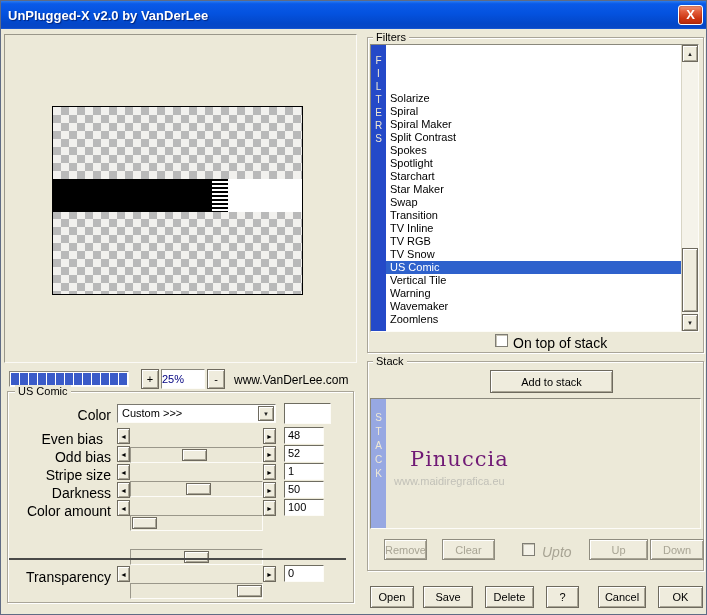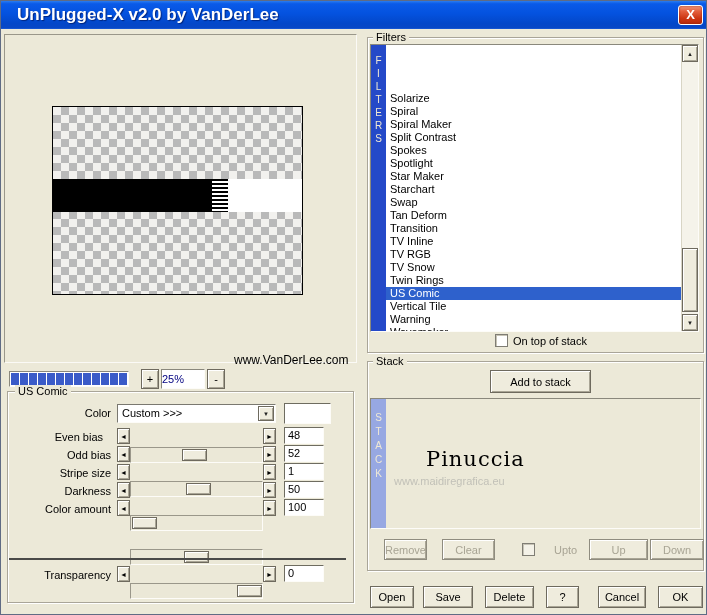--- a/index.html
+++ b/index.html
@@ -25,7 +25,7 @@
     background:linear-gradient(180deg,var(--tbtop) 0%,#0a5ae8 10%,#0452df 45%,#0347c9 80%,var(--tbbot) 95%,#1b5cd8 100%);
     display:flex;align-items:center;
   }
-  .titletext{color:#fff;font-weight:bold;font-size:17px;padding-left:16px;text-shadow:1px 1px 1px #00257e;}
+  .titletext{color:#fff;font-weight:bold;font-size:13px;padding-left:7px;text-shadow:1px 1px 1px #00257e;}
   .closebtn{
     position:absolute;right:5px;top:4px;width:25px;height:20px;border-radius:3px;
     border:1px solid #fff;color:#fff;font-weight:bold;font-size:13px;line-height:17px;text-align:center;

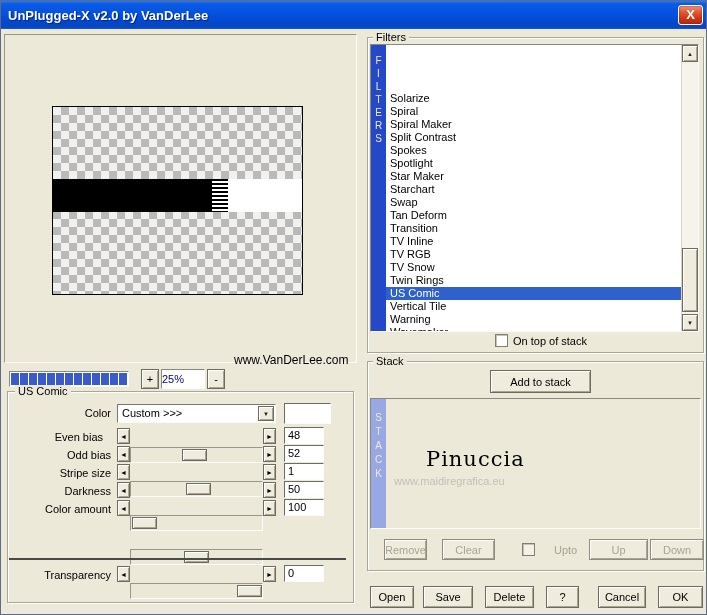--- a/index.html
+++ b/index.html
@@ -214,8 +214,8 @@
         <div class="list-item">Split Contrast</div>
         <div class="list-item">Spokes</div>
         <div class="list-item">Spotlight</div>
+        <div class="list-item">Starchart</div>
         <div class="list-item">Star Maker</div>
-        <div class="list-item">Starchart</div>
         <div class="list-item">Swap</div>
         <div class="list-item">Tan Deform</div>
         <div class="list-item">Transition</div>

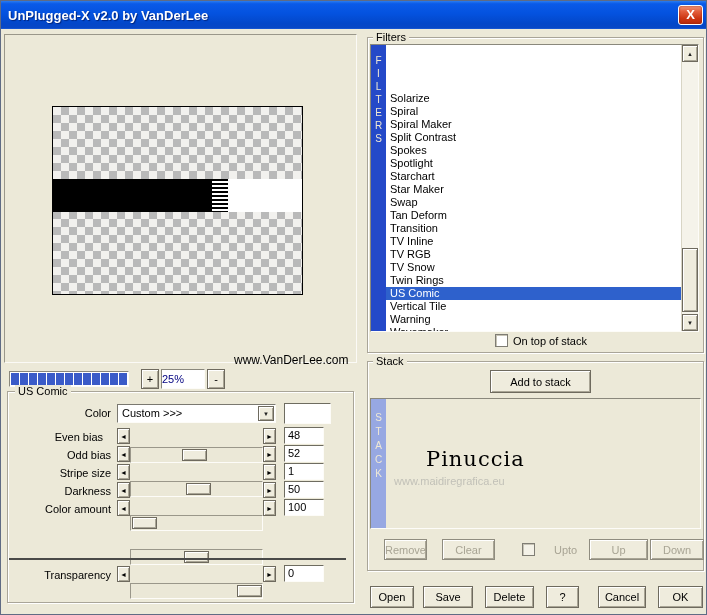--- a/index.html
+++ b/index.html
@@ -217,7 +217,6 @@
         <div class="list-item">Starchart</div>
         <div class="list-item">Star Maker</div>
         <div class="list-item">Swap</div>
-        <div class="list-item">Tan Deform</div>
         <div class="list-item">Transition</div>
         <div class="list-item">TV Inline</div>
         <div class="list-item">TV RGB</div>

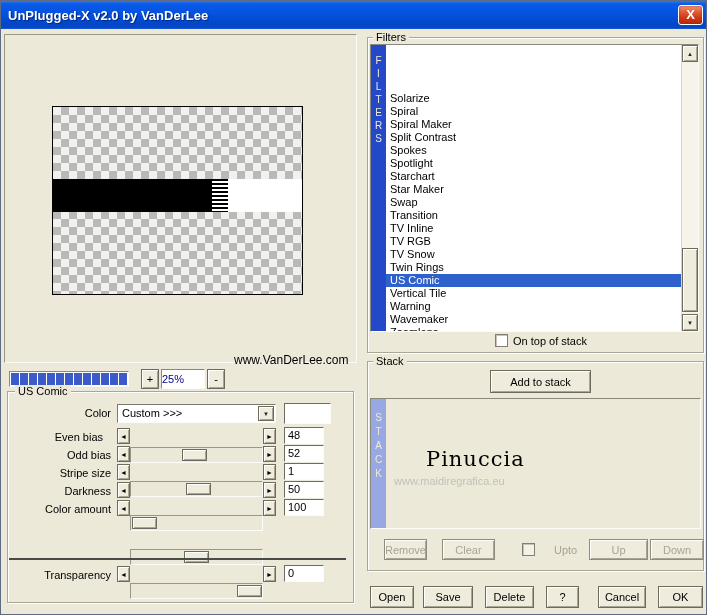--- a/index.html
+++ b/index.html
@@ -221,7 +221,6 @@
         <div class="list-item">TV Inline</div>
         <div class="list-item">TV RGB</div>
         <div class="list-item">TV Snow</div>
-        <div class="list-item">Twin Rings</div>
         <div class="list-item selected">US Comic</div>
         <div class="list-item">Vertical Tile</div>
         <div class="list-item">Warning</div>

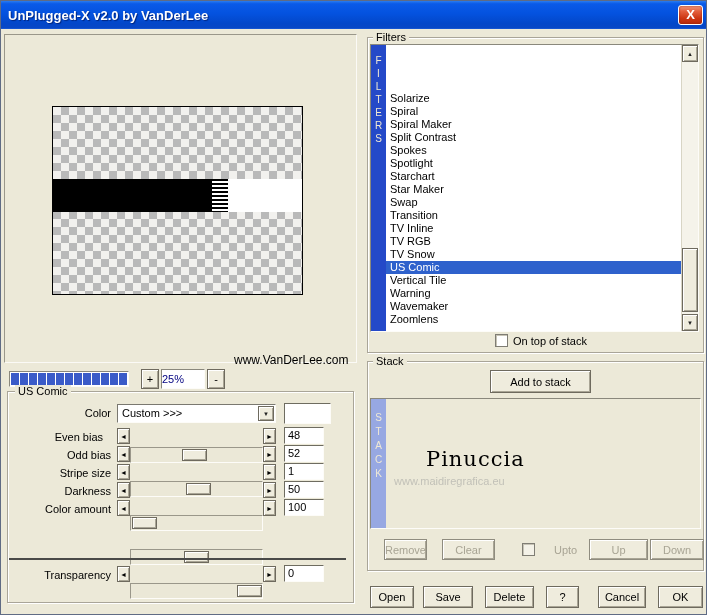--- a/index.html
+++ b/index.html
@@ -51,7 +51,7 @@
   .dropdown{background:#fff;border:1px solid;border-color:#7a7870 #fdfcf8 #fdfcf8 #7a7870;position:relative;cursor:pointer;}
   .dd-text{position:absolute;left:4px;top:2px;font-size:11px;}
   .dd-btn{position:absolute;right:1px;top:1px;bottom:1px;width:16px;font-size:6px;color:#222;}
-  .label{font-size:11px;color:#000;}
+  .label{font-size:14px;color:#000;}
   .rlabel{text-align:right;}
   
   .checker{

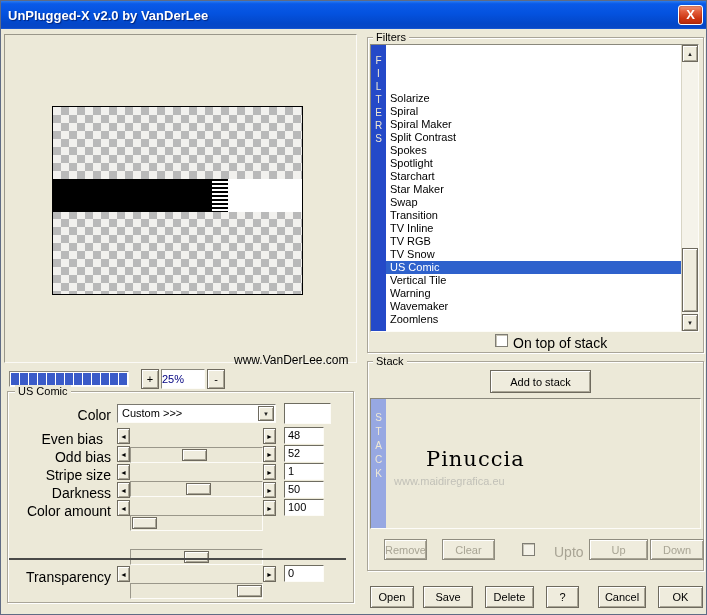--- a/index.html
+++ b/index.html
@@ -134,7 +134,7 @@
   <div class="abs btn" style="left:140px;top:368px;width:18px;height:20px;">+</div>
   <div class="abs sunken" style="left:160px;top:368px;width:44px;height:20px;color:#000080;line-height:18px;">25%</div>
   <div class="abs btn" style="left:206px;top:368px;width:18px;height:20px;">-</div>
-  <div class="abs label" style="left:233px;top:352px;font-size:12px;">www.VanDerLee.com</div>
+  <div class="abs label" style="left:233px;top:372px;font-size:12px;">www.VanDerLee.com</div>
 
   <div class="abs etched" style="left:6px;top:390px;width:347px;height:212px;"></div>
   <div class="abs gblabel" style="left:14px;top:384px;">US Comic</div>

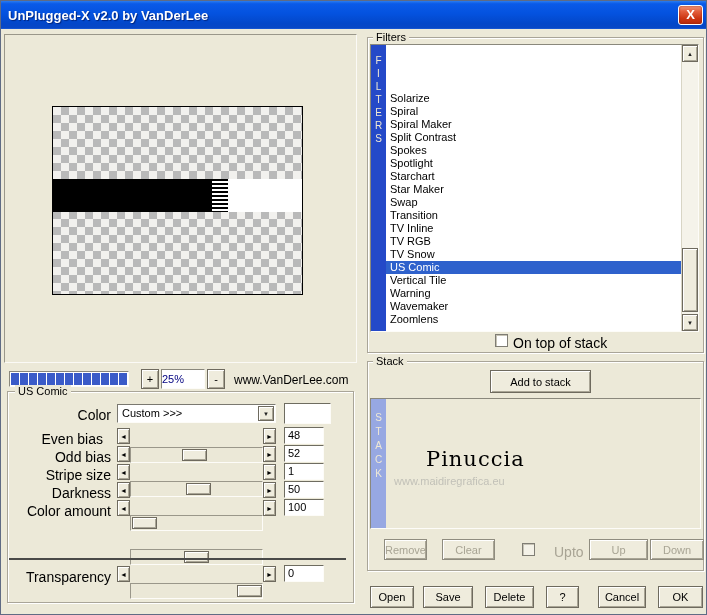--- a/index.html
+++ b/index.html
@@ -240,7 +240,7 @@
   <div class="abs etched" style="left:366px;top:360px;width:337px;height:210px;"></div>
   <div class="abs gblabel" style="left:372px;top:354px;">Stack</div>
 
-  <div class="abs btn" style="left:489px;top:369px;width:101px;height:23px;">Add to stack</div>
+  <div class="abs btn" style="left:489px;top:369px;width:123px;height:23px;">Add to stack</div>
 
   <div class="abs sunken listwrap" style="left:369px;top:397px;width:331px;height:131px;">
     <div class="strip stack-strip">

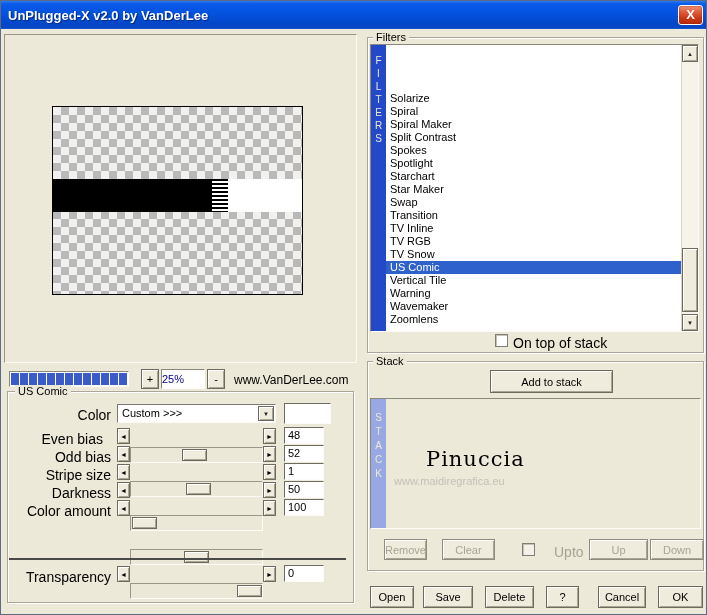--- a/index.html
+++ b/index.html
@@ -92,7 +92,7 @@
   .sb-thumb{position:absolute;left:0;width:16px;background:#efecdd;border:1px solid #6e6a5e;box-shadow:inset 1px 1px 0 #fff,inset -1px -1px 0 #a9a595;cursor:grab;}
   
   .stackarea{flex:1;background:var(--bg);position:relative;}
-  .wm-name{position:absolute;left:40px;top:48px;font-size:21px;letter-spacing:1px;color:#000000;font-family:"DejaVu Serif",serif;}
+  .wm-name{position:absolute;left:24px;top:48px;font-size:21px;letter-spacing:1px;color:#701a75;font-family:"DejaVu Serif",serif;}
   .wm-url{position:absolute;left:8px;top:76px;font-size:11px;color:#c2c1b8;}
   .divider{border-top:2px solid #4a4a48;}
 </style>

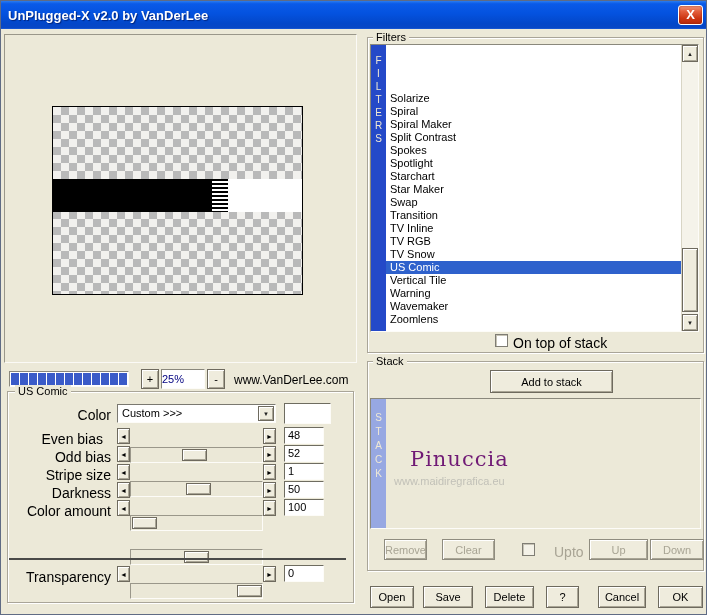--- a/index.html
+++ b/index.html
@@ -259,7 +259,7 @@
   <div class="abs btn disabled" style="left:383px;top:538px;width:43px;height:21px;">Remove</div>
   <div class="abs btn disabled" style="left:441px;top:538px;width:53px;height:21px;">Clear</div>
   <div class="abs checkbox disabled" style="left:521px;top:542px;"></div>
-  <div class="abs label" style="left:553px;top:543px;color:#a8a494;">Upto</div>
+  <div class="abs label" style="left:541px;top:543px;color:#a8a494;font-style:italic;">Upto</div>
   <div class="abs btn disabled" style="left:588px;top:538px;width:59px;height:21px;">Up</div>
   <div class="abs btn disabled" style="left:649px;top:538px;width:54px;height:21px;">Down</div>
 

